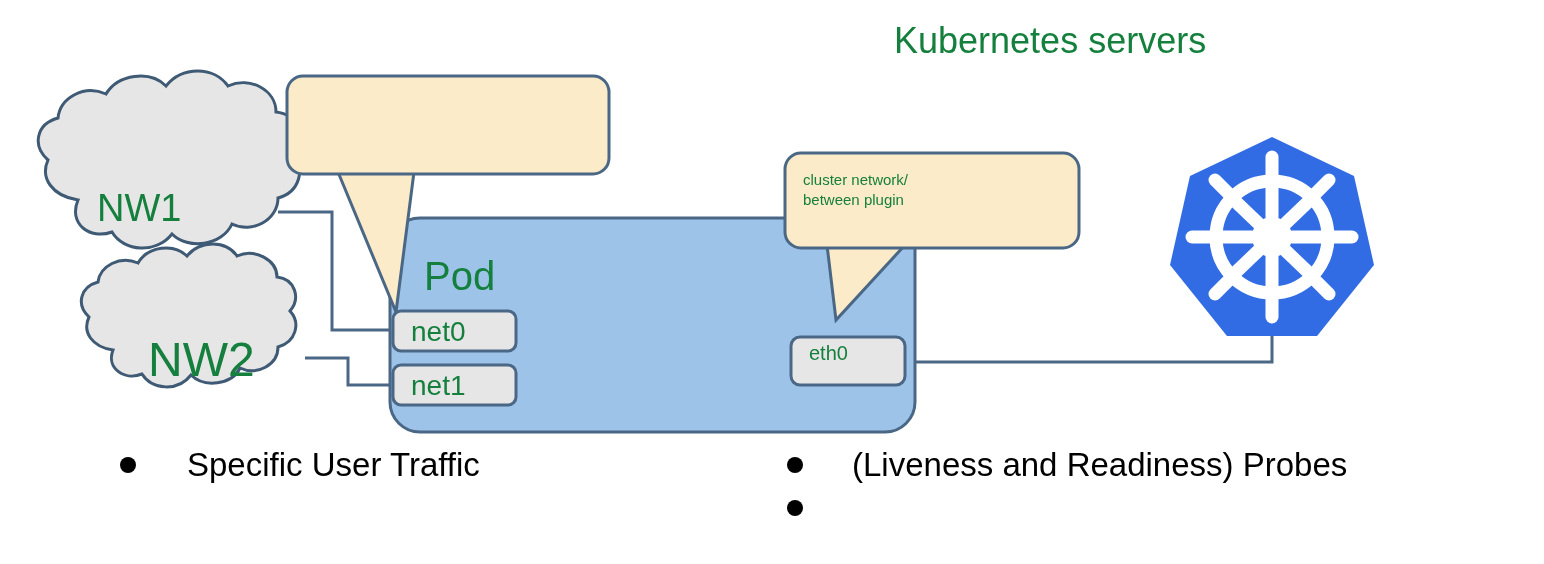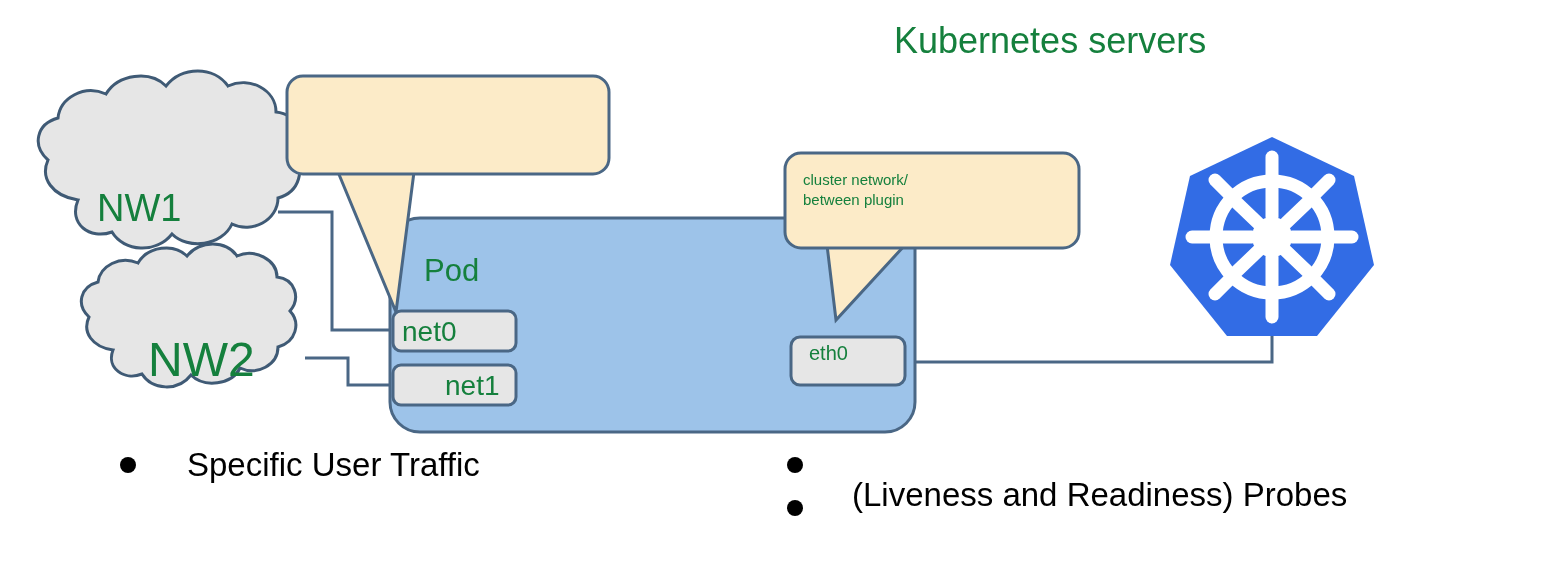--- a/index.html
+++ b/index.html
@@ -47,7 +47,7 @@
   }
   .label-pod {
     left: 424px; top: 254px;
-    font-size: 31px;
+    font-size: 40px;
   }
   .label-net0 {
     left: 402px; top: 316px;

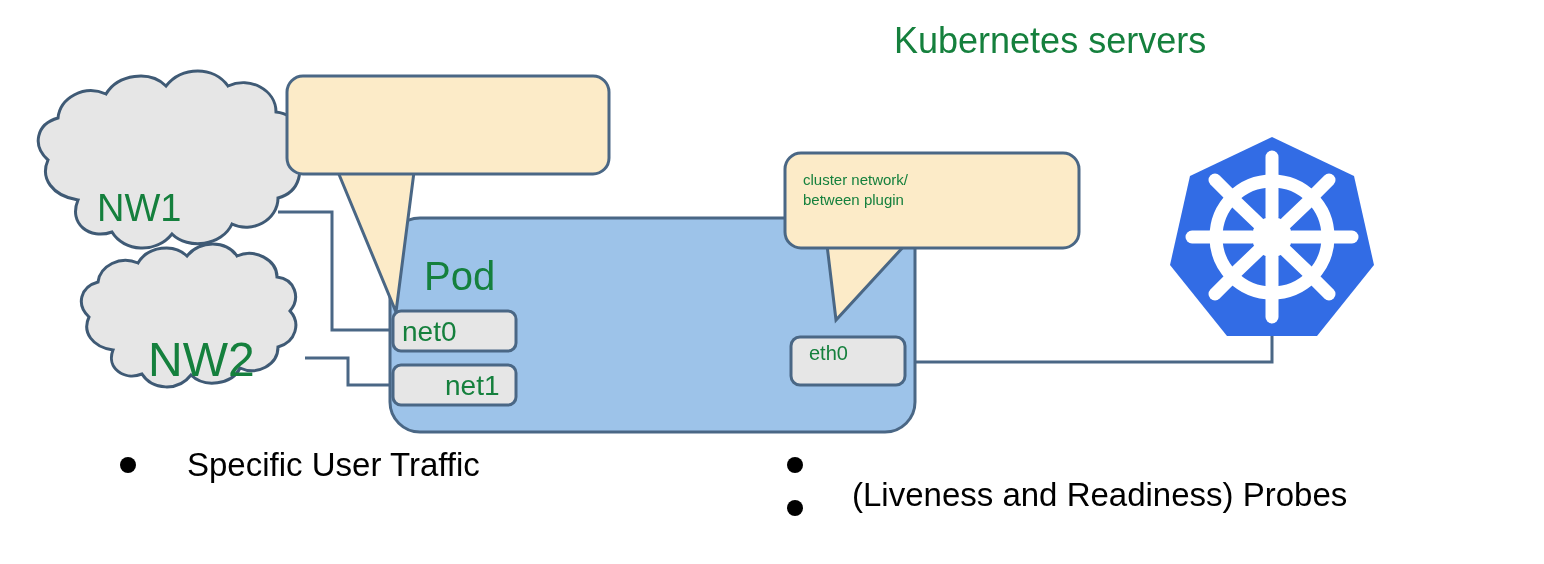--- a/index.html
+++ b/index.html
@@ -50,7 +50,7 @@
     font-size: 40px;
   }
   .label-net0 {
-    left: 402px; top: 316px;
+    left: 411px; top: 316px;
     font-size: 28px;
   }
   .label-net1 {

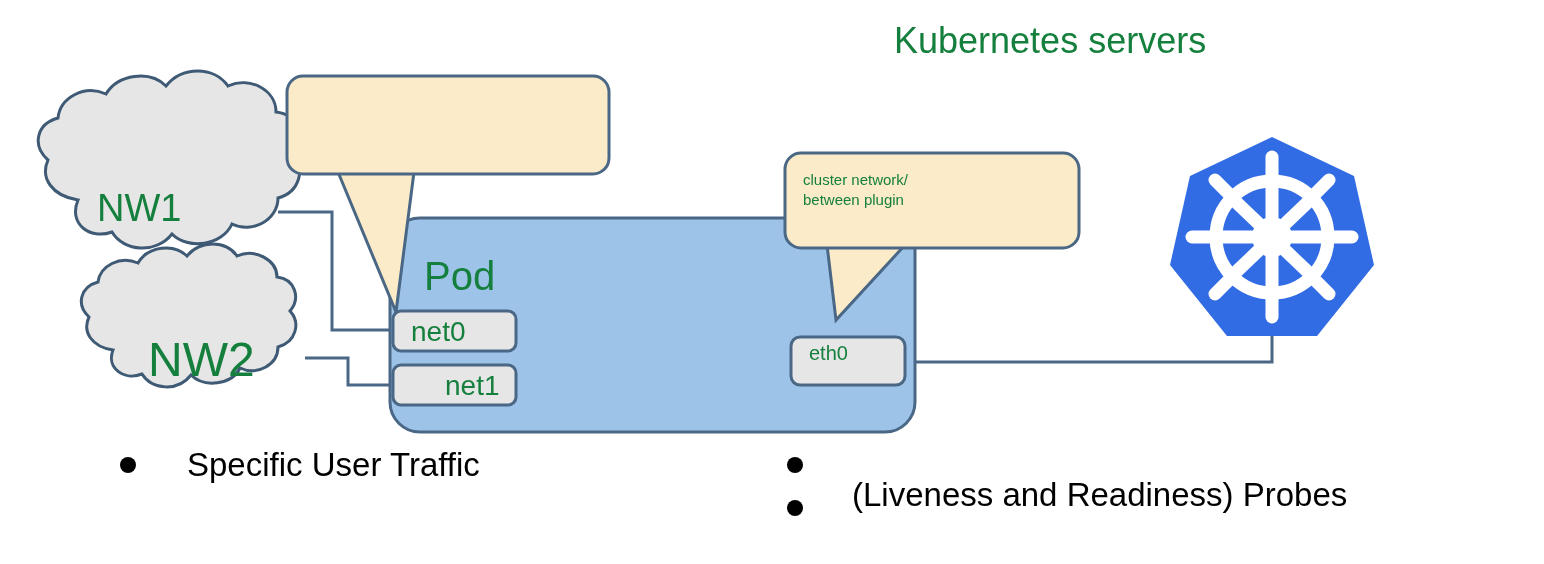--- a/index.html
+++ b/index.html
@@ -56,7 +56,6 @@
   .label-net1 {
     left: 411px; top: 370px;
     font-size: 28px;
-    margin-left: 34px;
   }
   .label-eth0 {
     left: 809px; top: 342px;

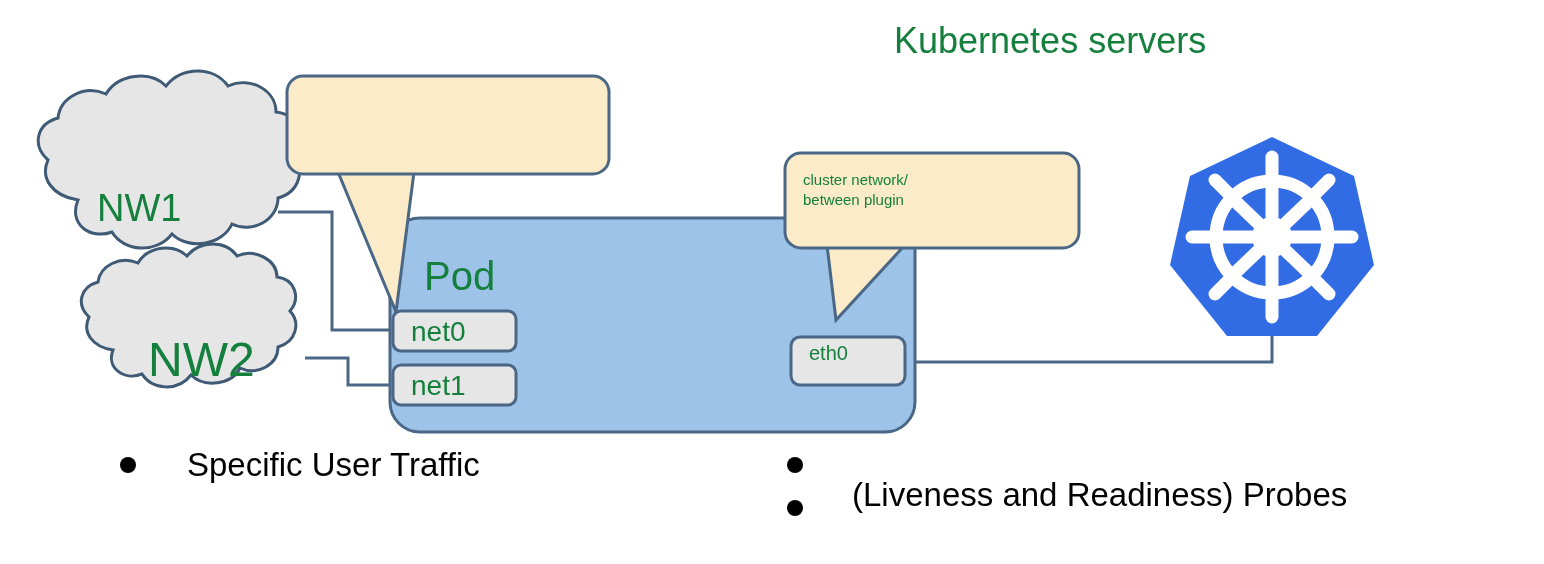--- a/index.html
+++ b/index.html
@@ -77,7 +77,7 @@
     white-space: pre;
   }
   .bullet-left-1  { left: 187px; top: 446px; }
-  .bullet-right-1 { left: 852px; top: 446px; margin-top: 30px; }
+  .bullet-right-1 { left: 852px; top: 446px; }
   .bullet-right-2 { left: 852px; top: 489px; }
   .bullet-dot {
     position: absolute;

